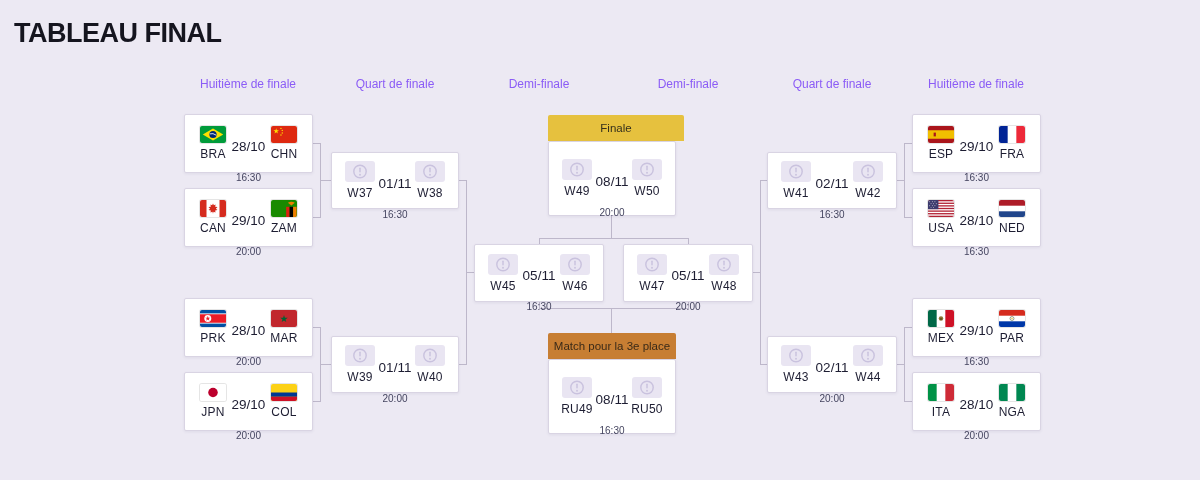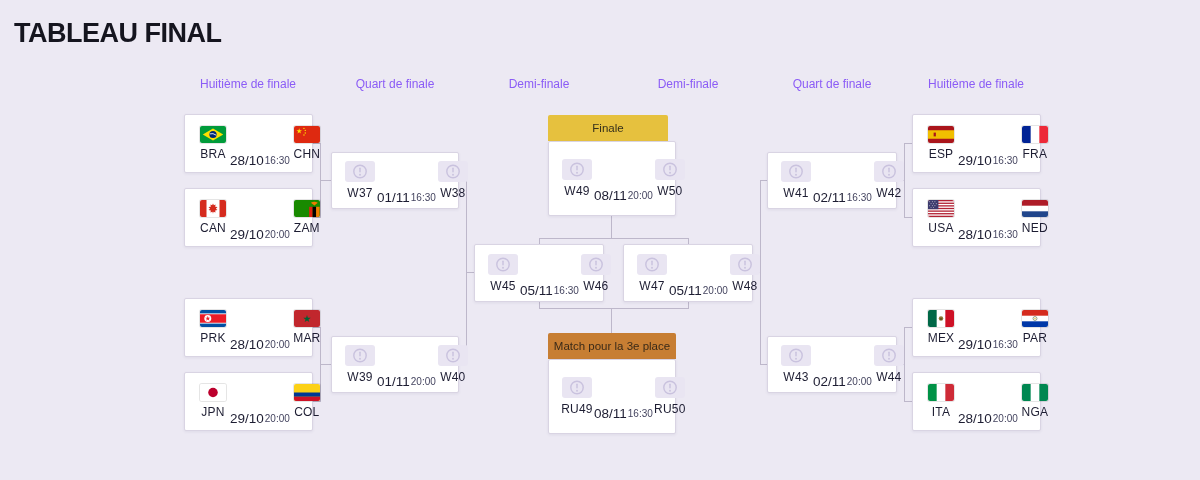--- a/index.html
+++ b/index.html
@@ -480,7 +480,7 @@
           <div class="code">W48</div>
         </div>
       </div>
-      <div class="cap" style="left: 548px; top: 115px; width: 120px; height: 26px; background: rgb(230, 193, 62); color: rgb(53, 48, 28);">Finale</div>
+      <div class="cap" style="left: 548px; top: 115px; width: 136px; height: 26px; background: rgb(230, 193, 62); color: rgb(53, 48, 28);">Finale</div>
       <div class="card" style="left: 548px; top: 141px; width: 128px; height: 75px;">
         <div class="team">
           <div class="tbd">

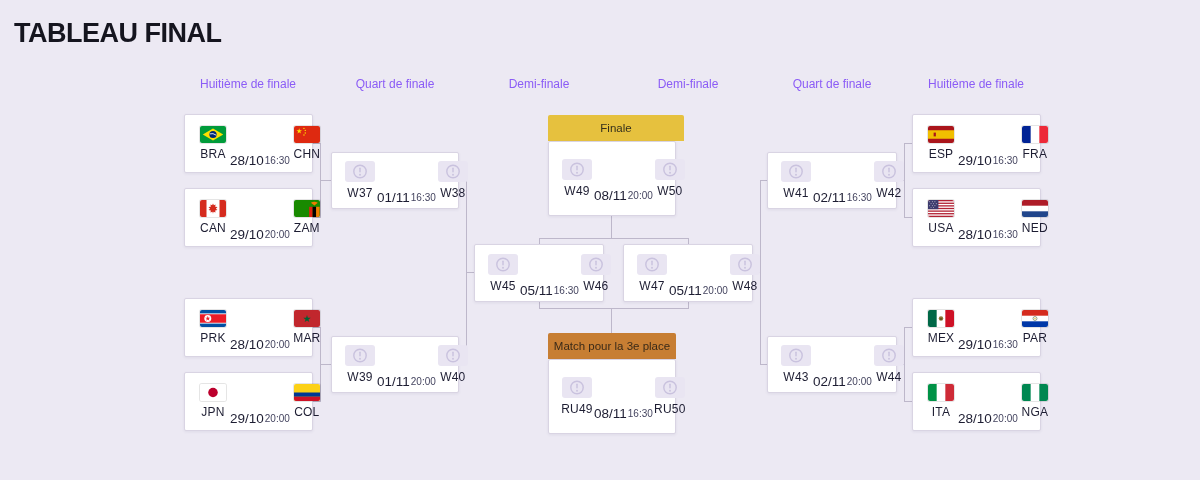--- a/index.html
+++ b/index.html
@@ -27,7 +27,7 @@
   }
   .team{display:flex;flex-direction:column;align-items:center;gap:4px;min-width:34px;}
   .code{font-size:12px;font-weight:500;color:#1d1d32;letter-spacing:0.2px;}
-  .when{display:flex;flex-direction:row;align-items:center;gap:1px;margin-top:34px;}
+  .when{display:flex;flex-direction:column;align-items:center;gap:18px;margin-top:34px;}
   .date{font-size:13.5px;font-weight:500;color:#1d1d32;}
   .time{font-size:10px;font-weight:500;color:#454560;}
   .flag{width:26px;height:17px;border-radius:2px;overflow:hidden;box-shadow:0 0 0 1px rgba(0,0,0,0.10);}

